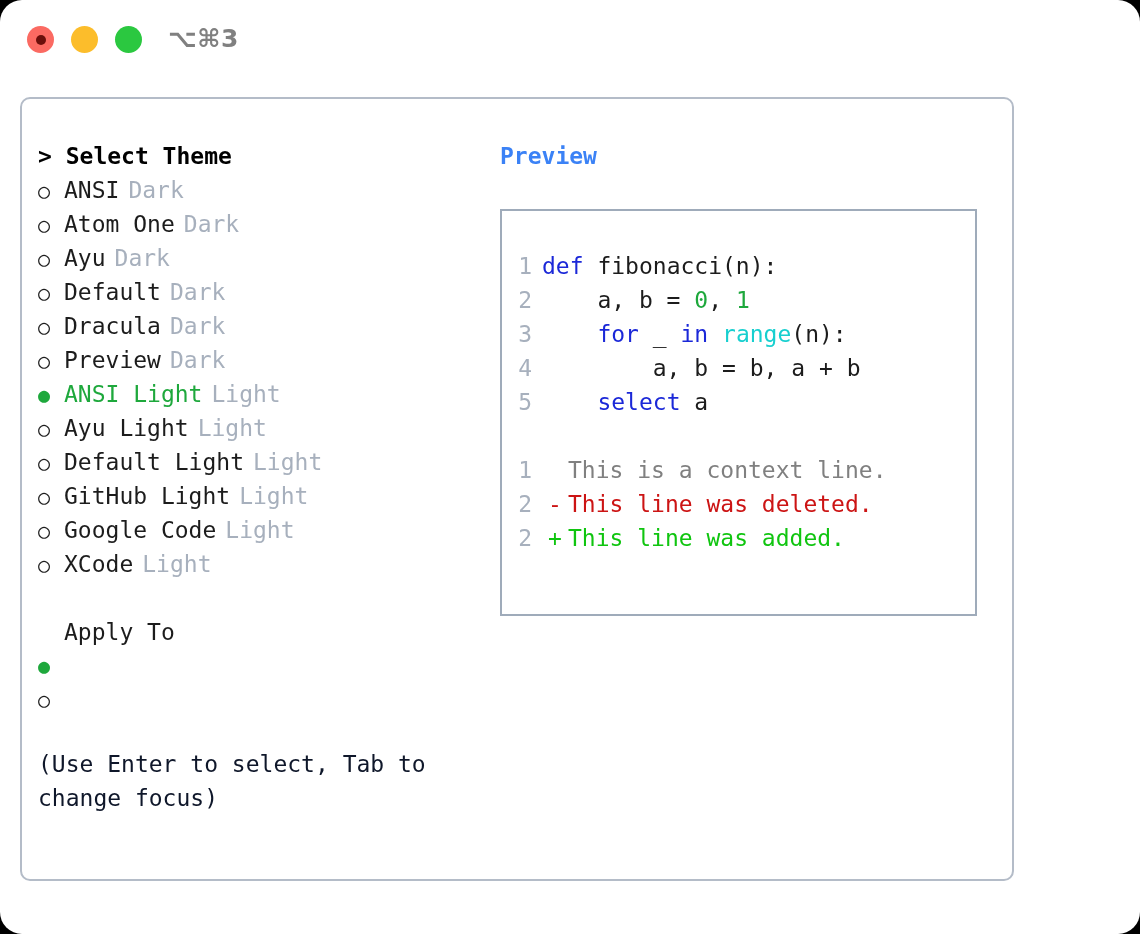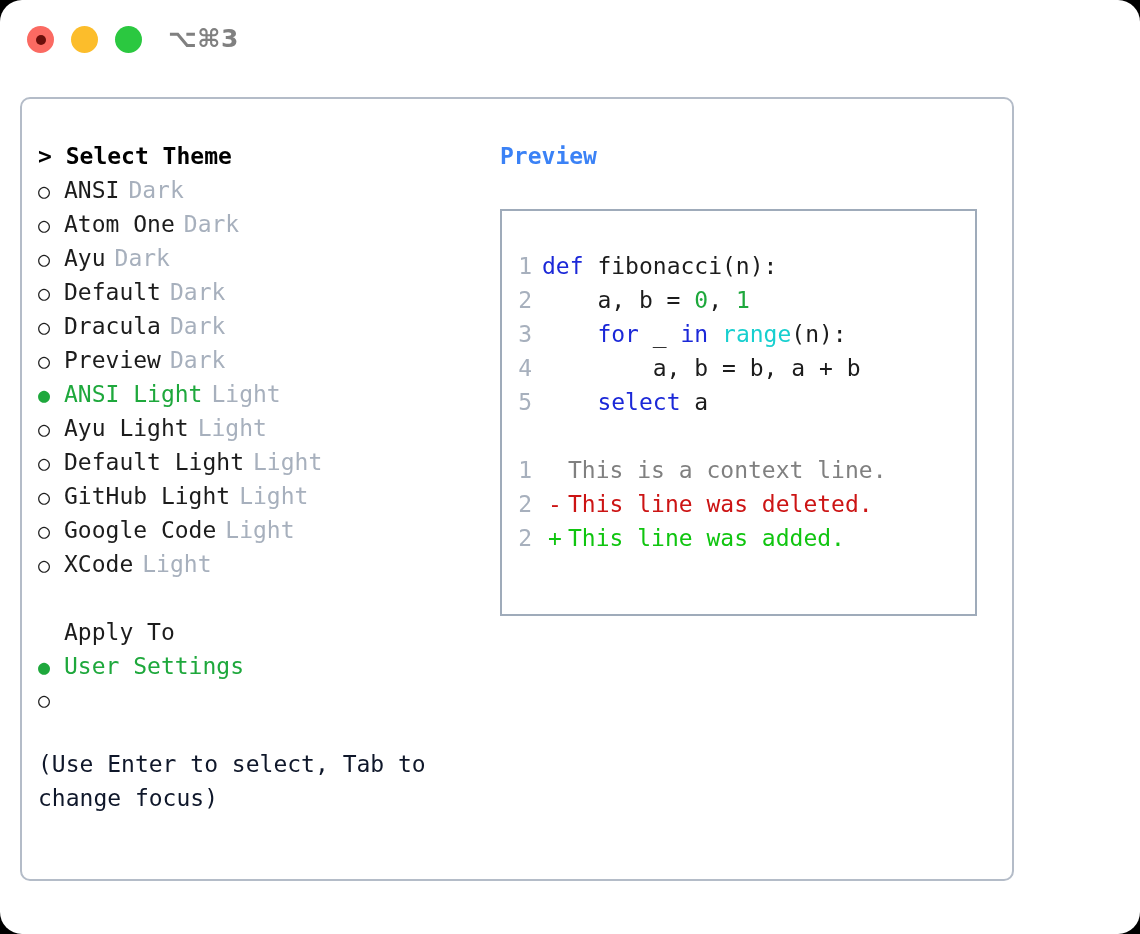--- a/index.html
+++ b/index.html
@@ -249,7 +249,7 @@
       <div class="apply-header">Apply To</div>
 
       <div id="apply-list">
-          <div class="row selected"><span class="bullet filled">●</span><span class="theme-name">User Settings</span></div>
+          <div class="row selected"><span class="bullet filled">●</span></div>
           <div class="row"><span class="bullet">○</span></div>
         </div>
 

